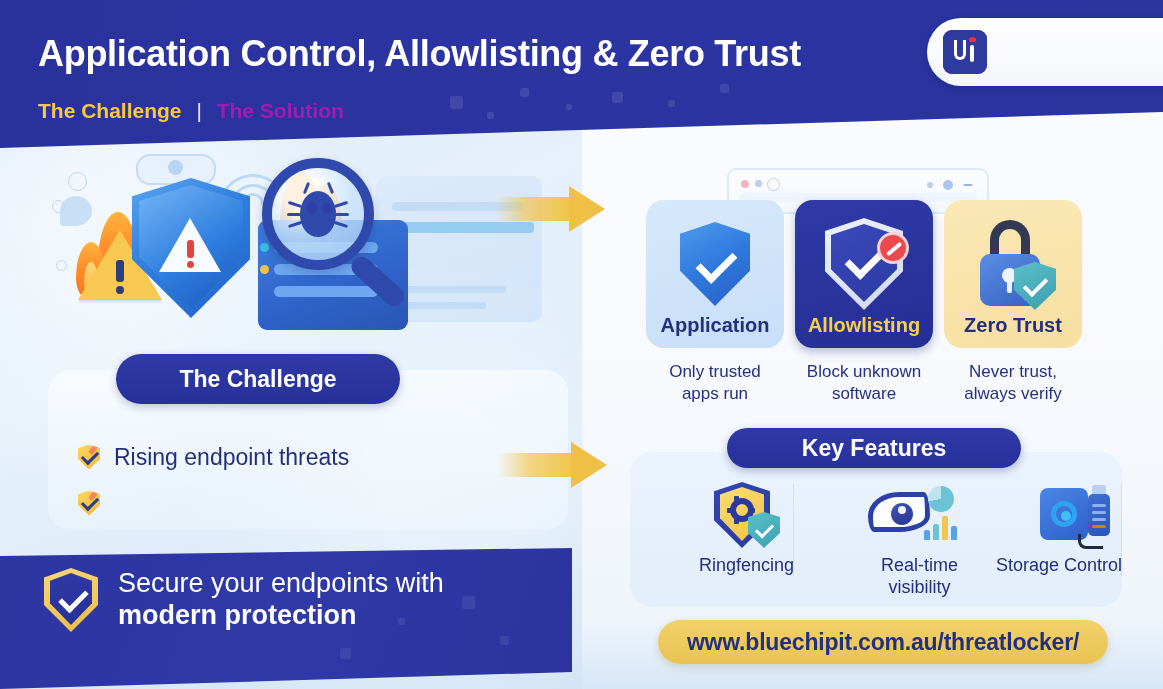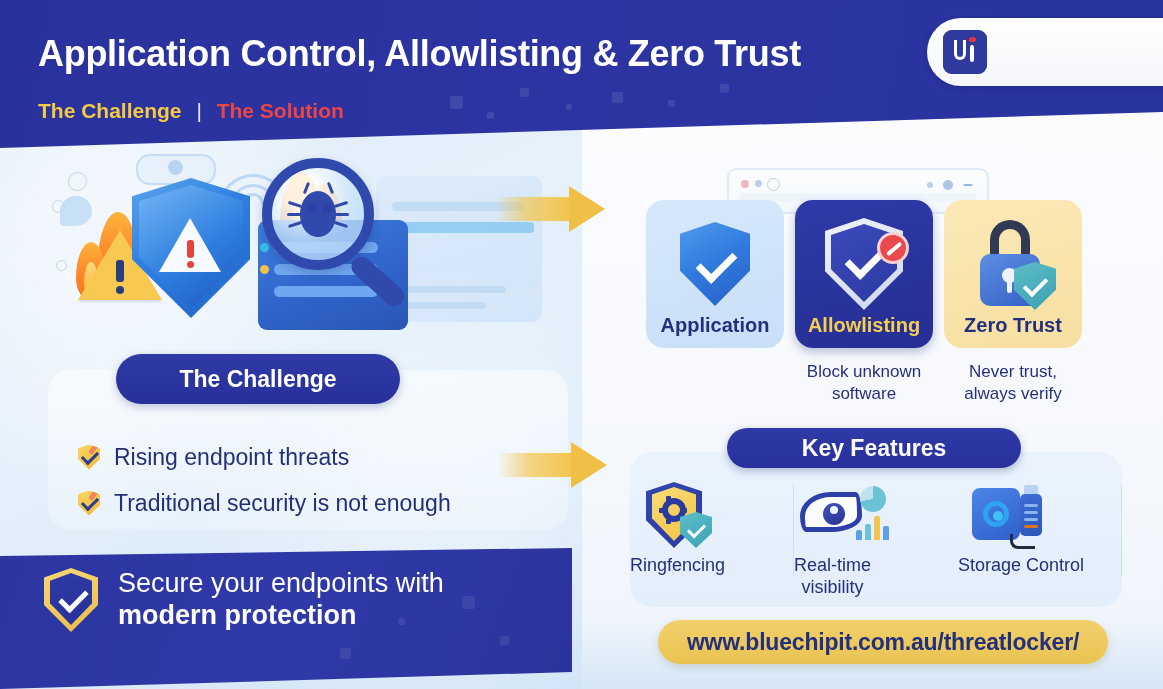--- a/index.html
+++ b/index.html
@@ -46,7 +46,7 @@
   .h-sub{position:absolute;left:38px;top:99px;white-space:nowrap;font-size:21px;font-weight:bold;}
   .h-sub .chal{color:#f6c945;}
   .h-sub .sep{color:#e8eaf6;margin:0 9px;font-weight:normal;}
-  .h-sub .sol{color:#ef4444;}
+  .h-sub .sol{color:#a21caf;}
 
   
   .logo-pill{

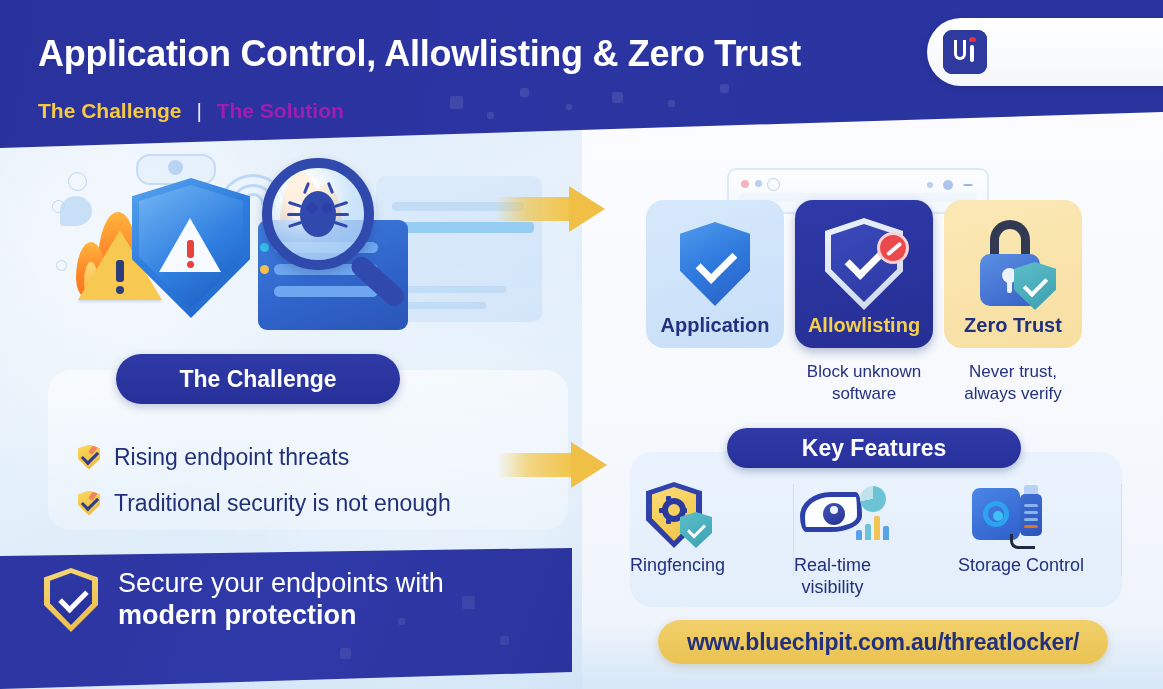--- a/index.html
+++ b/index.html
@@ -487,6 +487,8 @@
         </div>
         <div class="cap">Application</div>
       </div>
+      <div class="sub" style="white-space:pre-line;">Only trusted
+apps run</div>
     </div>
 
     <div class="card c2">

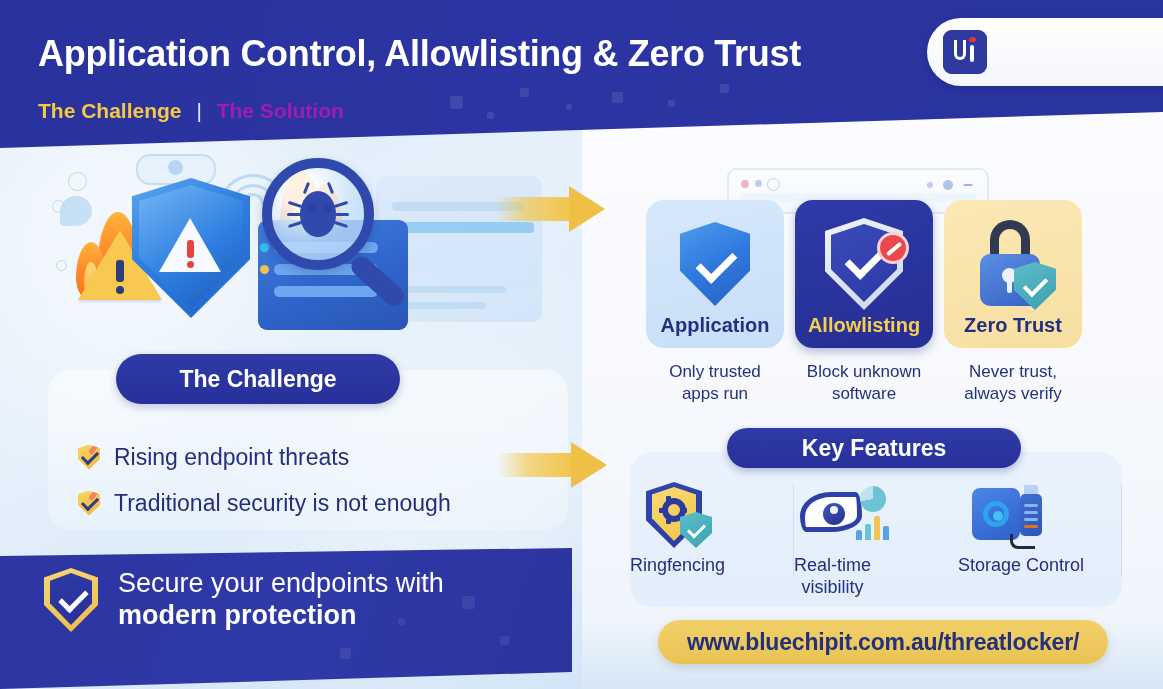--- a/index.html
+++ b/index.html
@@ -438,7 +438,6 @@
         <div class="bl-check"></div>
         <div class="bl-tip"></div>
       </div>
-      <span class="txt">Traditional security is not enough</span>
     </div>
   </div>
 

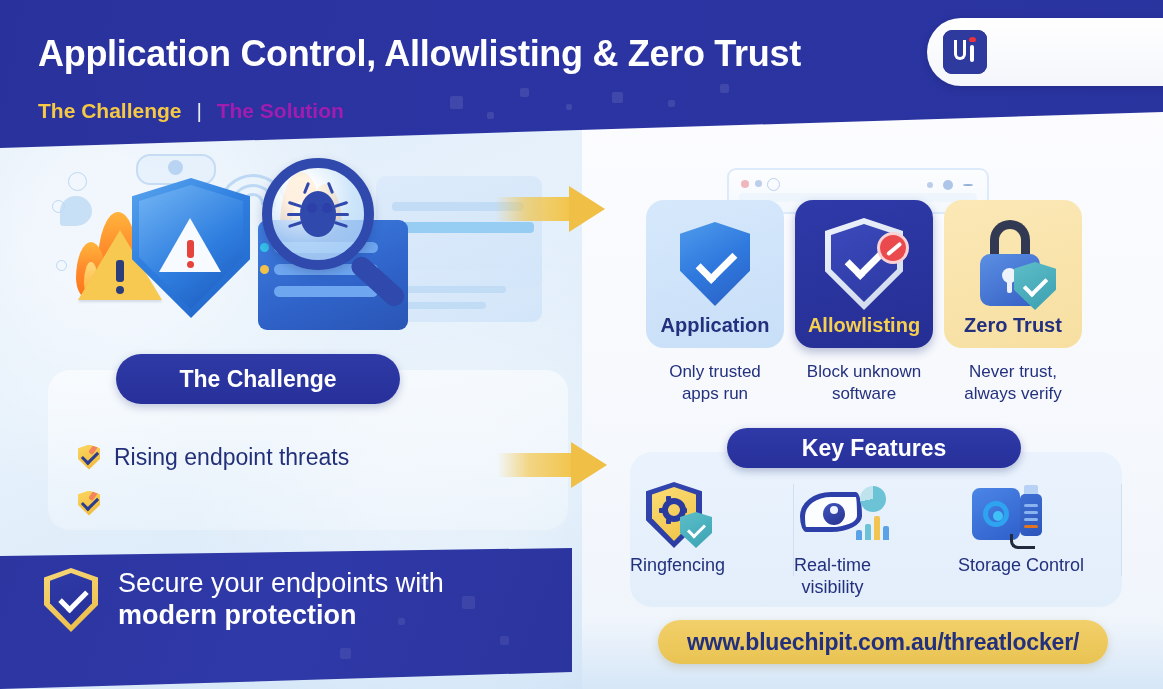--- a/index.html
+++ b/index.html
@@ -271,7 +271,7 @@
     background:linear-gradient(180deg,#eaf3fd 0%,#e3eefb 100%);
   }
   .kf-items{position:absolute;left:630px;top:478px;width:492px;height:125px;display:flex;}
-  .kf{flex:1;position:relative;display:flex;flex-direction:column;align-items:flex-start;justify-content:flex-start;}
+  .kf{flex:1;position:relative;display:flex;flex-direction:column;align-items:flex-end;justify-content:flex-start;}
   .kf .sep{position:absolute;right:0;top:6px;width:1px;height:92px;background:#cfe0f3;}
   .kf .art{position:relative;width:96px;height:72px;}
   .kf .lbl{margin-top:4px;font-size:18px;line-height:22px;color:#22307d;text-align:center;}

